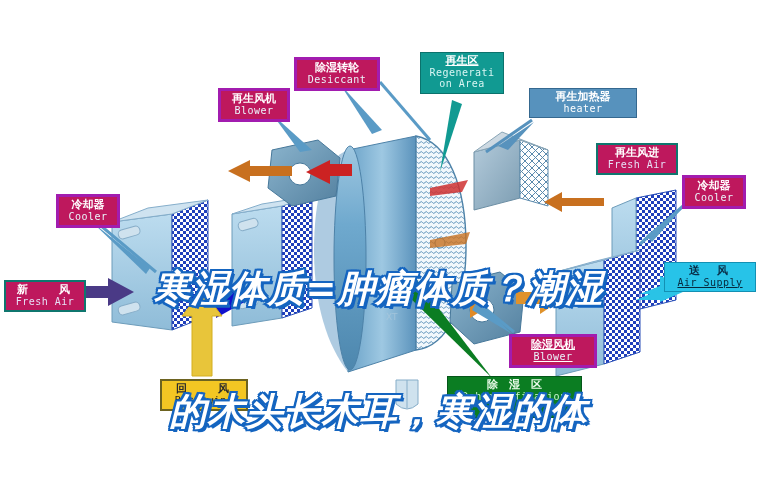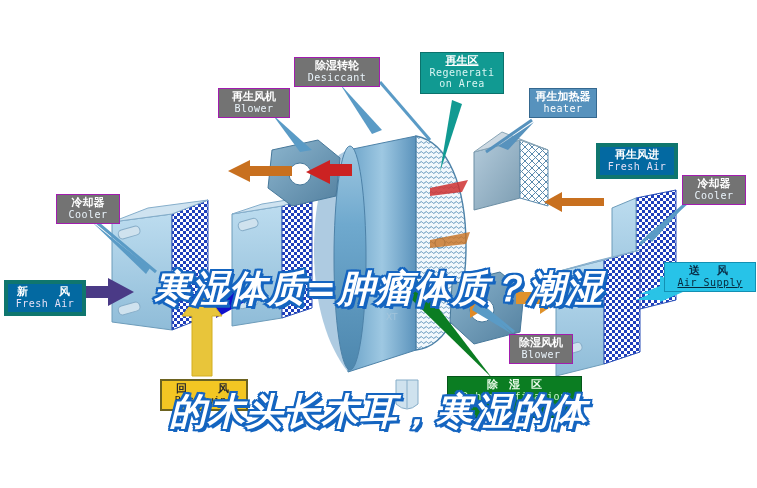--- a/index.html
+++ b/index.html
@@ -37,7 +37,7 @@
   .lbl.wide .cn{letter-spacing:3px;}
 
   
-  .sky      {background:#737373;color:#ffffff;border:1px solid #a21caf;}
+  .sky      {background:#be185d;color:#ffffff;border:3px solid #a21caf;}
   .sky .en  {color:#eaf4fb;}
   .skydark  {background:#5792bd;color:#ffffff;border:1px solid #35688f;}
   .teal     {background:#119a92;color:#d8f6f3;border:1px solid #0b726c;}

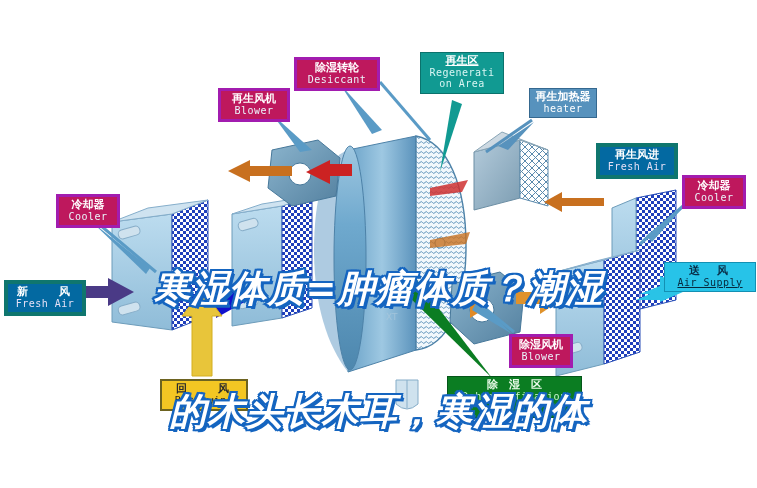--- a/index.html
+++ b/index.html
@@ -268,7 +268,7 @@
     <span class="en">on Area</span>
   </div>
 
-  <div class="lbl skydark" style="left:529px;top:88px;width:68px;">
+  <div class="lbl skydark" style="left:529px;top:88px;width:108px;">
     <span class="cn">再生加热器</span>
     <span class="en">heater</span>
   </div>

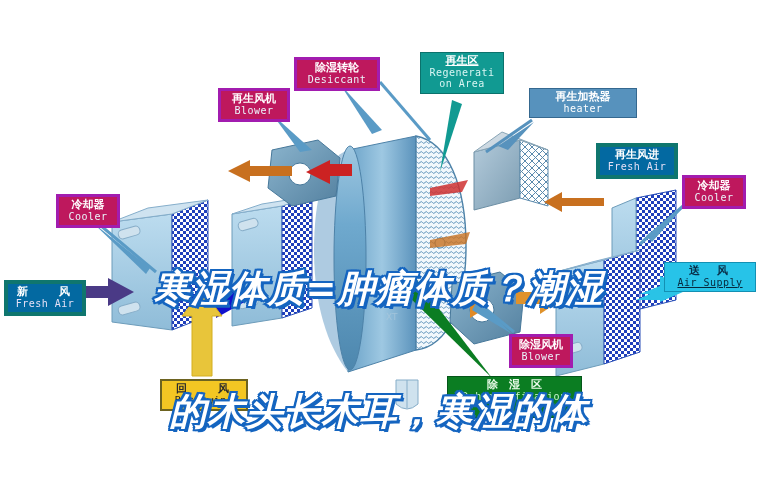--- a/index.html
+++ b/index.html
@@ -42,7 +42,7 @@
   .skydark  {background:#5792bd;color:#ffffff;border:1px solid #35688f;}
   .teal     {background:#119a92;color:#d8f6f3;border:1px solid #0b726c;}
   .teal .cn {color:#ffffff;text-decoration:underline;}
-  .purple   {background:#0369a1;color:#ffffff;border:4px solid #0f766e;}
+  .purple   {background:#be185d;color:#ffffff;border:2px solid #0f766e;}
   .purple .en{color:#e6e0f6;}
   .orange   {background:#d2742b;color:#ffffff;border:1px solid #9c5118;}
   .orange .en{color:#ffe7cf;}

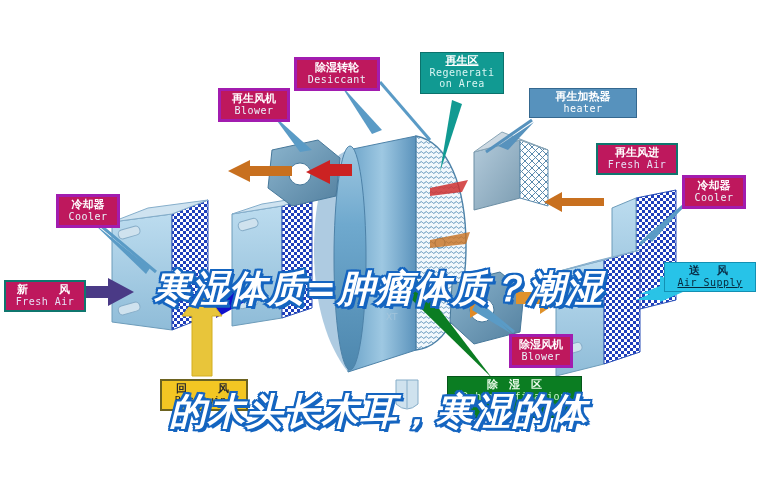--- a/index.html
+++ b/index.html
@@ -299,7 +299,7 @@
     <span class="en">Back wind</span>
   </div>
 
-  <div class="lbl sky" style="left:509px;top:334px;width:64px;">
+  <div class="lbl sky" style="left:509px;top:334px;width:88px;text-decoration:underline;">
     <span class="cn">除湿风机</span>
     <span class="en">Blower</span>
   </div>

